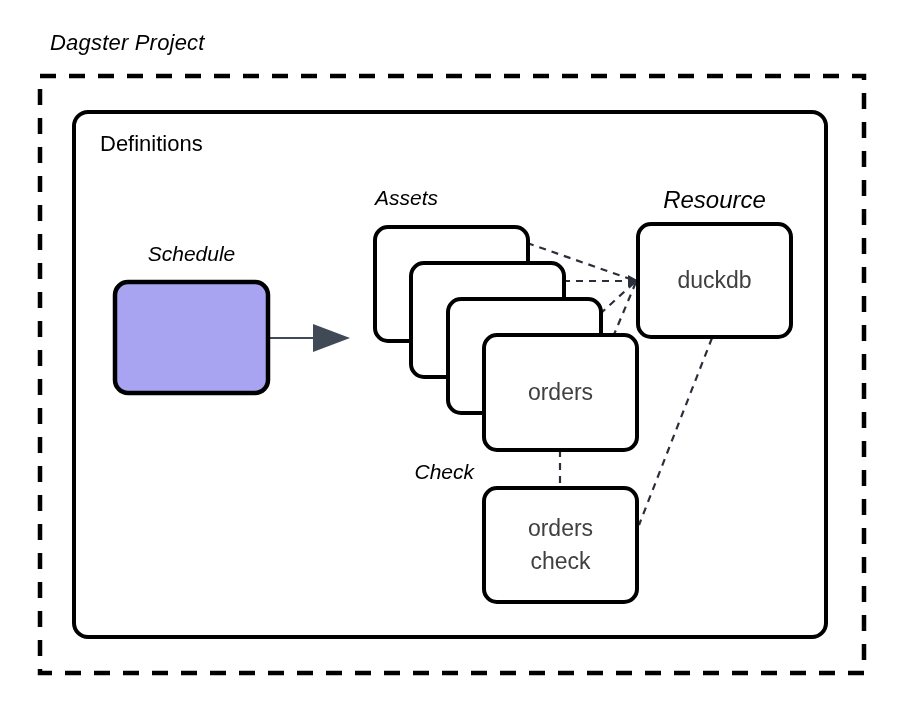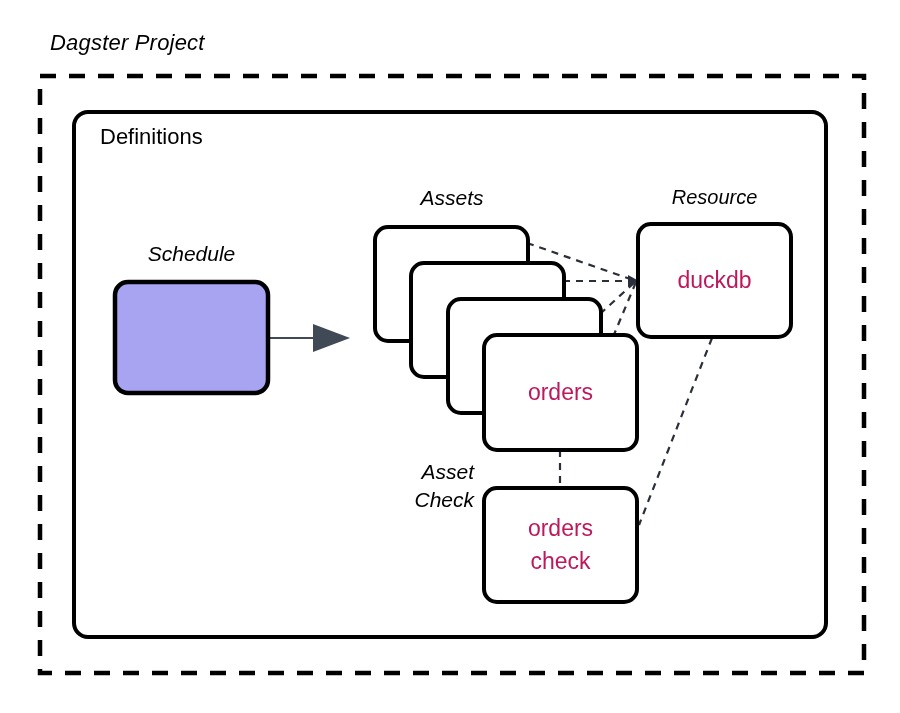--- a/index.html
+++ b/index.html
@@ -53,7 +53,7 @@
   
   #definitions-title {
     left: 100px;
-    top: 124px;
+    top: 131px;
     font-size: 22px;
   }
   

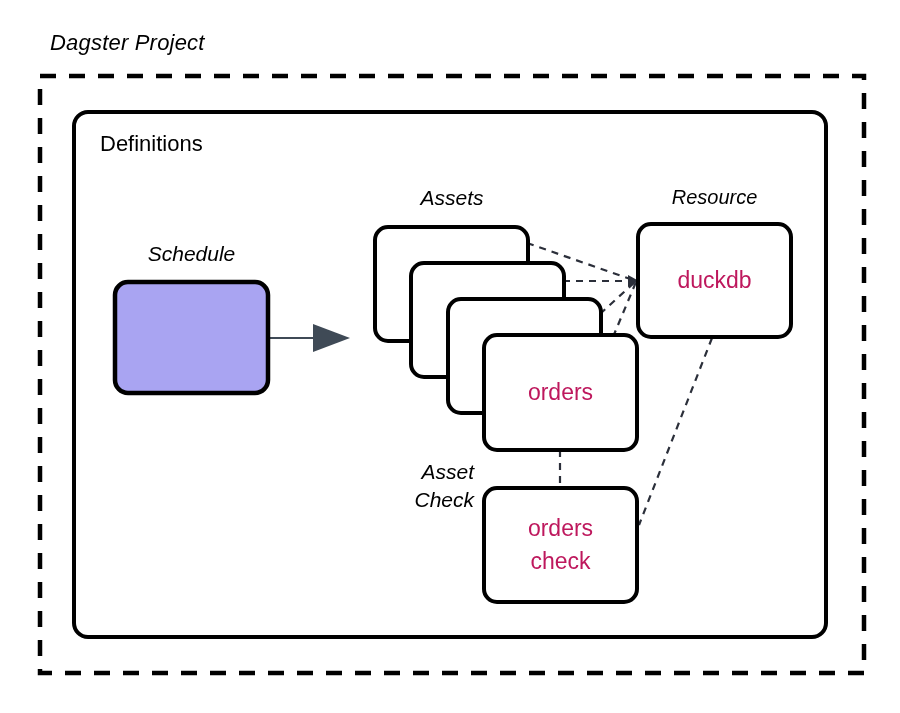--- a/index.html
+++ b/index.html
@@ -68,7 +68,6 @@
     left: 375px;
     top: 186px;
     width: 154px;
-    text-align: center;
     font-size: 21px;
   }
   #resource-caption {

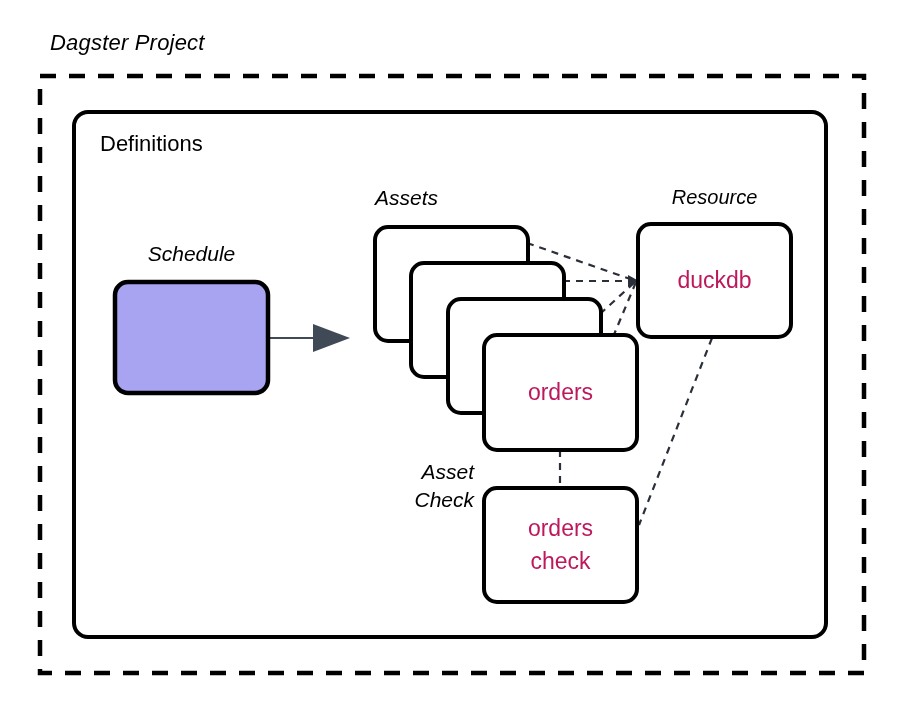--- a/index.html
+++ b/index.html
@@ -75,7 +75,7 @@
     top: 186px;
     width: 153px;
     text-align: center;
-    font-size: 20px;
+    font-size: 24px;
   }
   #assetcheck-caption {
     left: 378px;

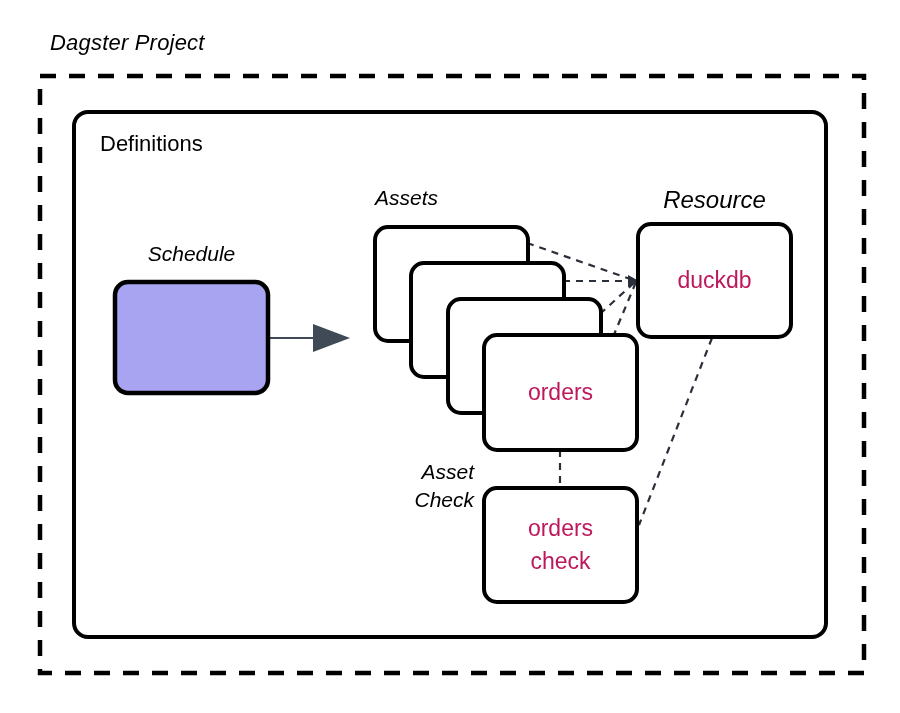--- a/index.html
+++ b/index.html
@@ -97,7 +97,7 @@
     text-align: center;
     font-size: 23px;
     line-height: 1.42;
-    color: #be185d;
+    color: #404040;
     pointer-events: none;
   }
   #schedule-node-text { left: 115px; top: 282px; width: 153px; height: 111px; }

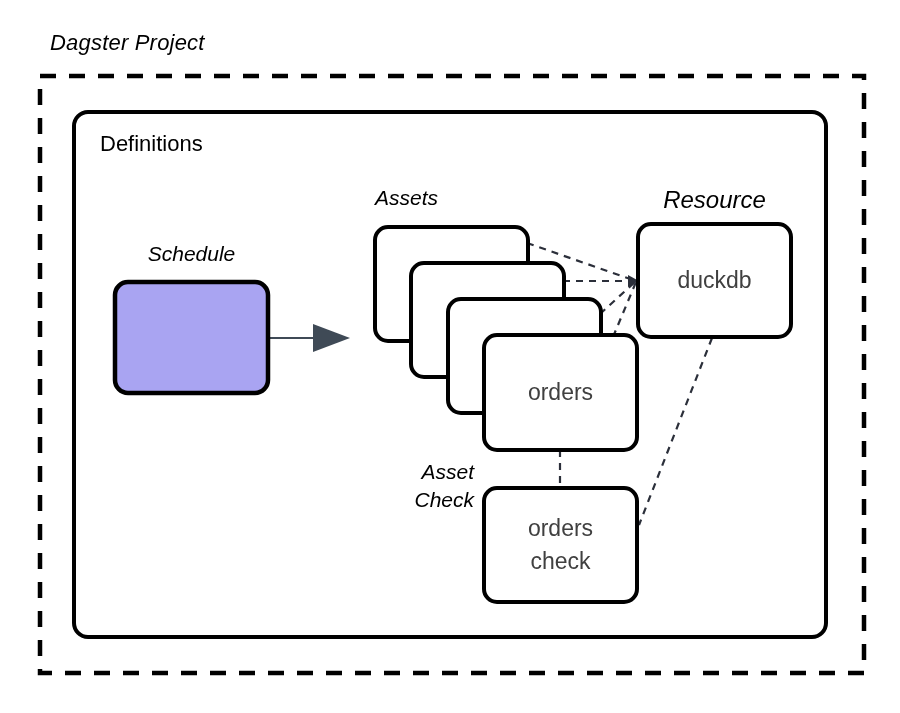--- a/index.html
+++ b/index.html
@@ -157,7 +157,6 @@
   <div class="lbl lbl-italic" id="resource-caption">Resource</div>
 
   <div class="lbl lbl-italic" id="assetcheck-caption">
-    <div>Asset</div>
     <div>Check</div>
   </div>
 

